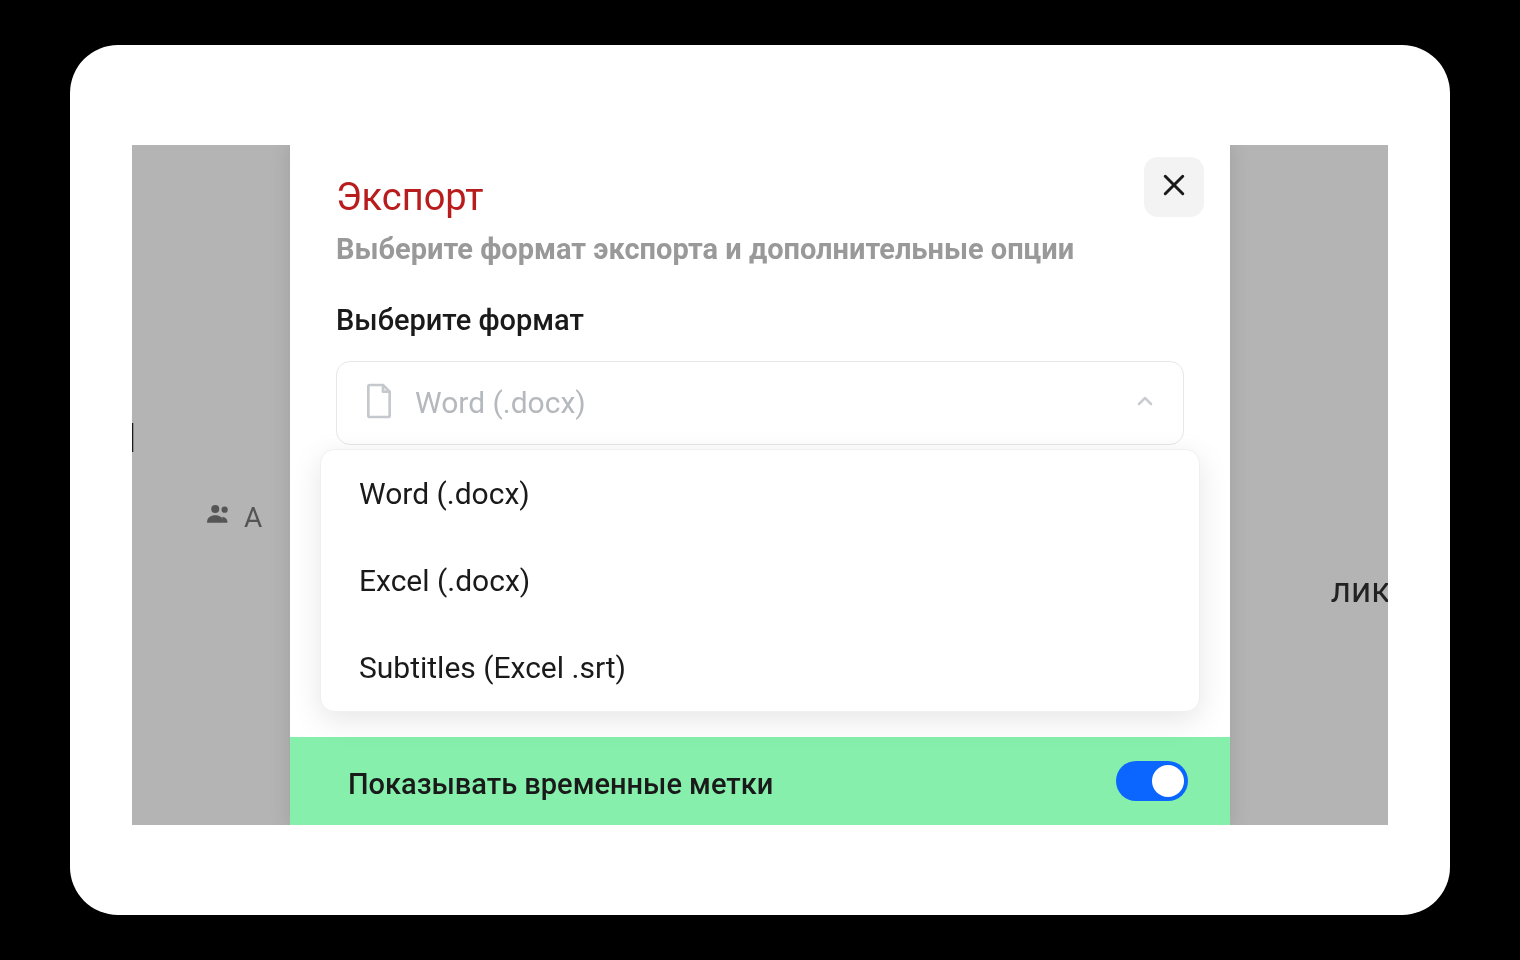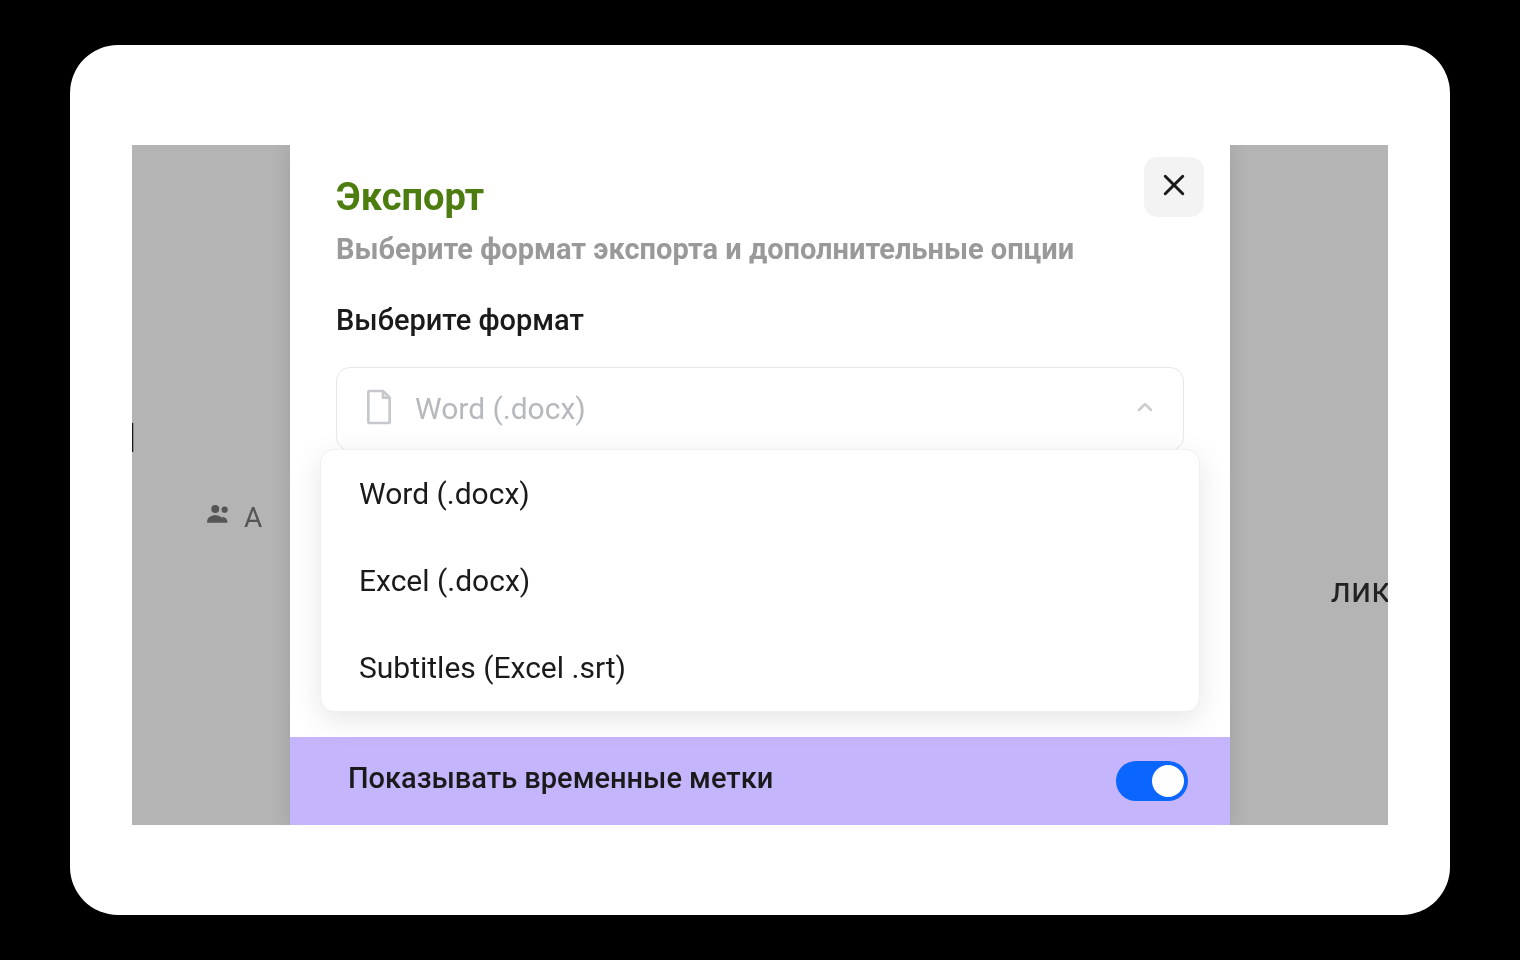--- a/index.html
+++ b/index.html
@@ -82,8 +82,8 @@
     }
     .modal-title {
       font-size: 38px;
-      font-weight: 700;
-      color: #4d7c0f;
+      font-weight: 400;
+      color: #b91c1c;
       margin-bottom: 12px;
     }
     .modal-subtitle {

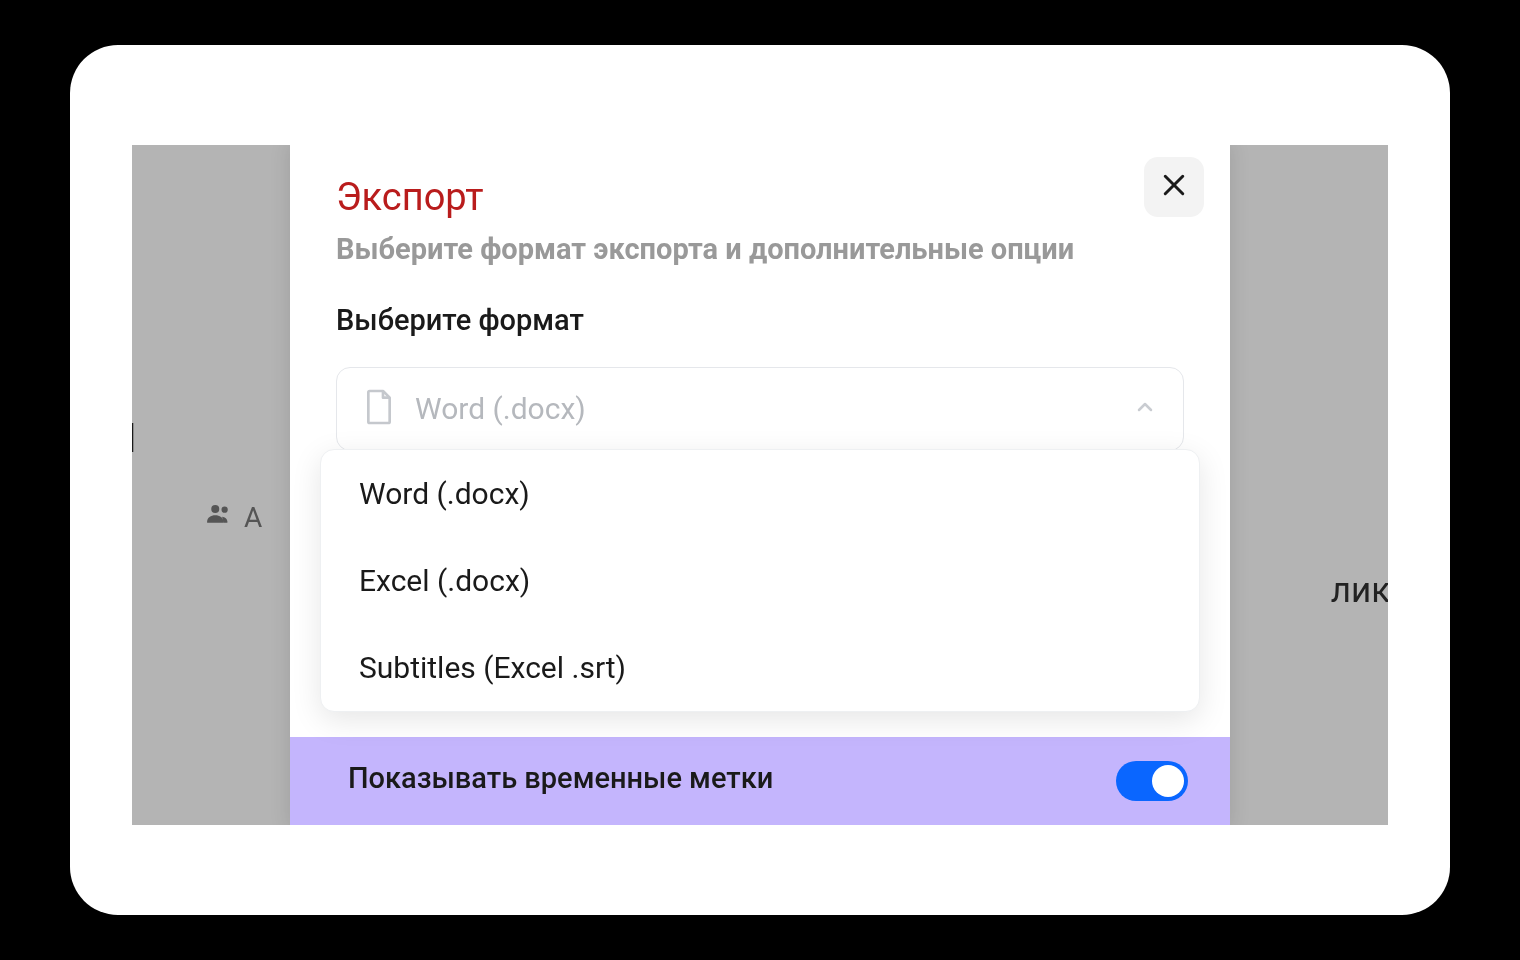--- a/index.html
+++ b/index.html
@@ -116,7 +116,7 @@
       font-size: 29px;
       font-weight: 500;
       color: #1a1a1a;
-      margin-bottom: 30px;
+      margin-bottom: 24px;
     }
     .select-box {
       border: 1.5px solid #e5e7eb;

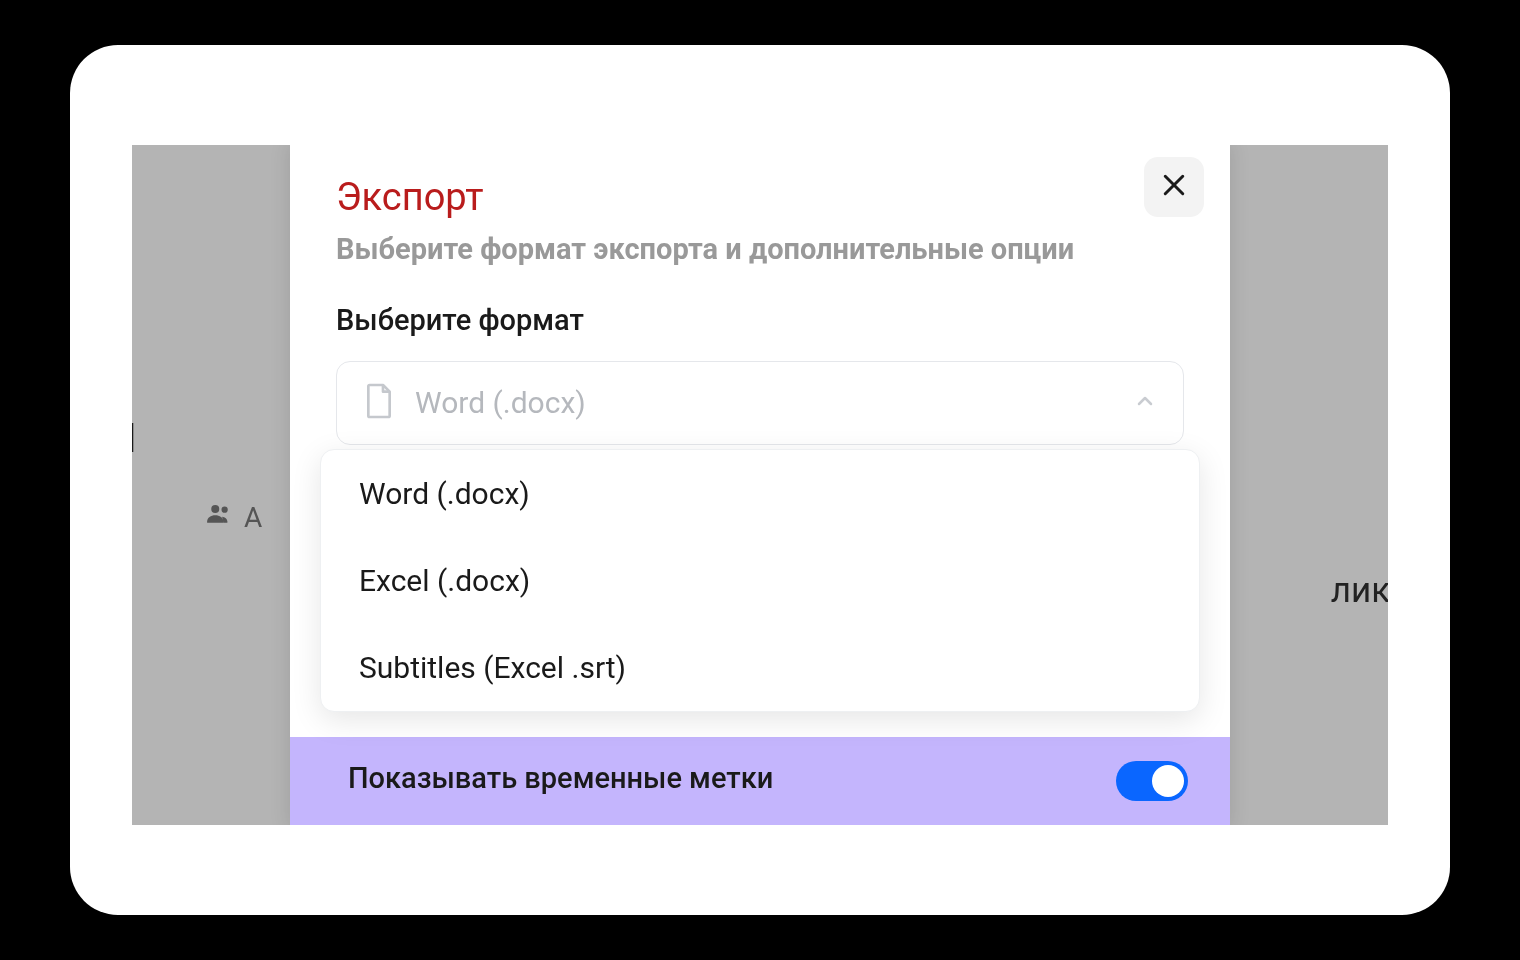--- a/index.html
+++ b/index.html
@@ -167,10 +167,10 @@
       left: 0;
       right: 0;
       bottom: 0;
-      background: #c4b5fd;
+      background: #86efac;
       padding: 24px 42px 24px 58px;
       display: flex;
-      align-items: flex-start;
+      align-items: flex-end;
       justify-content: space-between;
     }
     .toggle-label {

